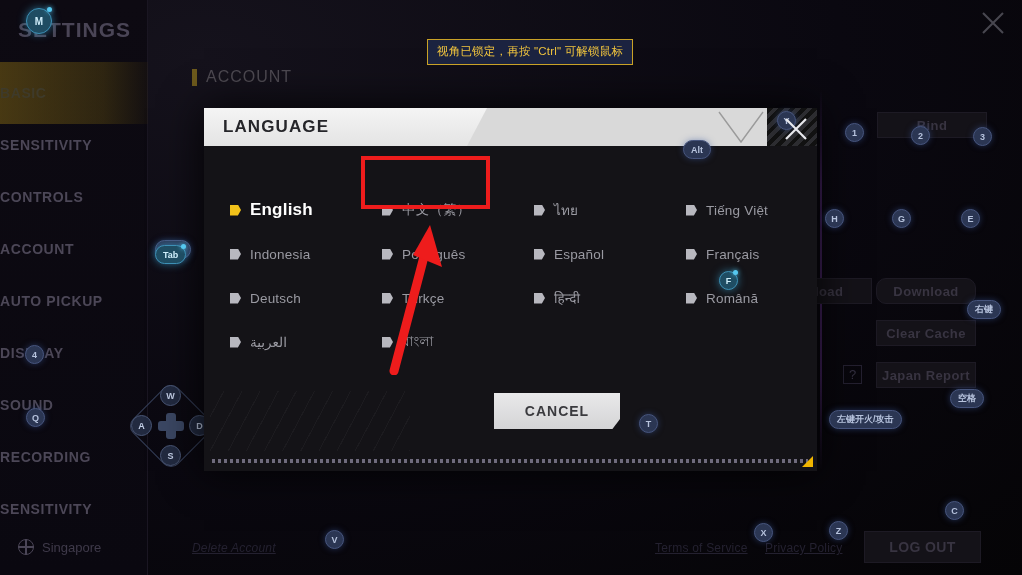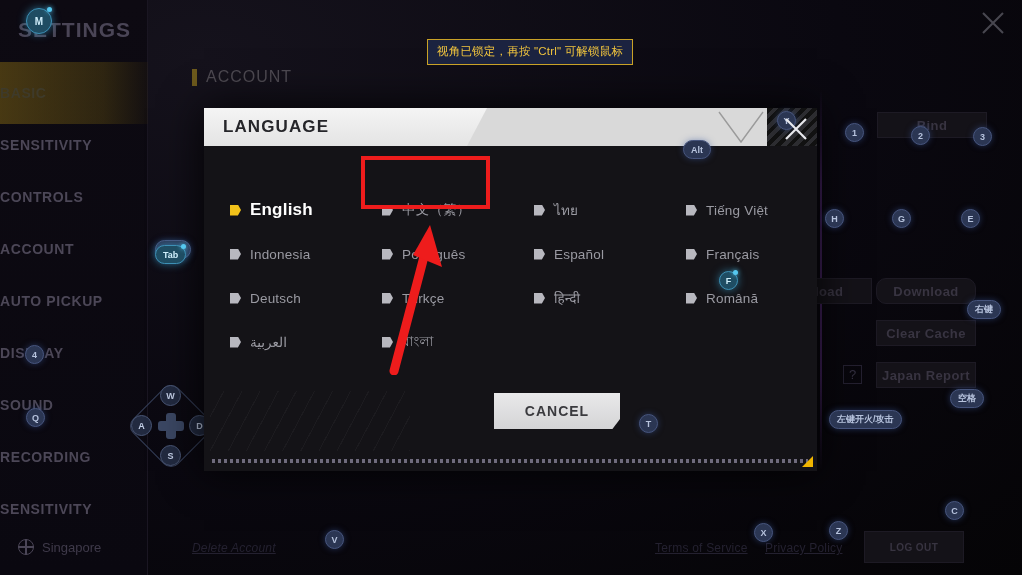--- a/index.html
+++ b/index.html
@@ -286,7 +286,7 @@
     <div class="bg-btn" style="left:876px; top:362px; width:100px; height:26px;">
         <span>Japan Report</span>
       </div>
-    <div class="bg-btn" style="left:864px; top:531px; width:100px; height:32px; font-size:10px;align-items:center;">
+    <div class="bg-btn" style="left:864px; top:531px; width:117px; height:32px; font-size:14px;align-items:center;">
         <span>LOG OUT</span>
       </div>
 

